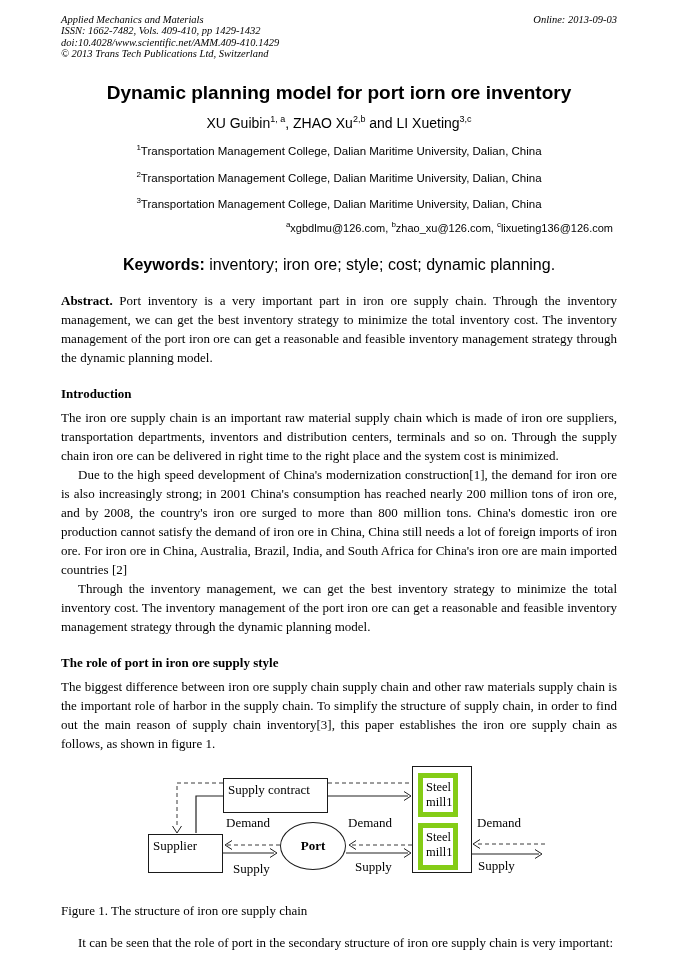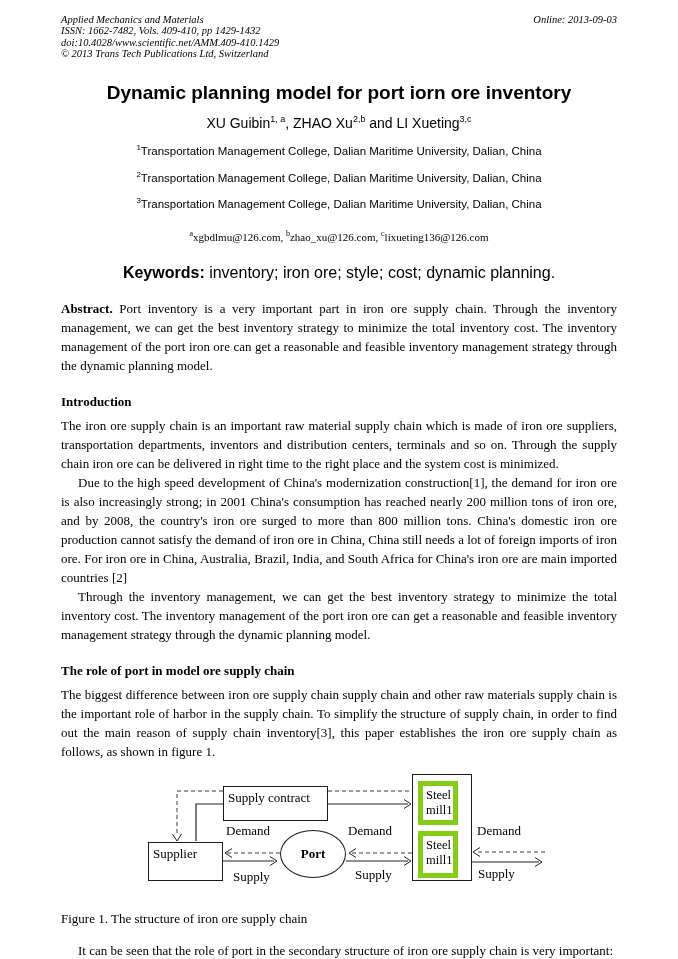--- a/index.html
+++ b/index.html
@@ -31,8 +31,8 @@
   .affil { text-align:center; font-family:"Liberation Sans", sans-serif;
            font-size:11.5px; line-height:13px; margin:0 0 9.5px 0; }
   .affil sup, .emails sup { font-size:8px; }
-  .emails { text-align:center; font-family:Liberation Serif, serif;
-            font-size:11px; margin:18px; }
+  .emails { text-align:right; font-family:Liberation Sans, sans-serif;
+            font-size:11px; margin:4px; }
 
   
   .keywords { margin:22px 0 0 0; font-family:"Liberation Sans", sans-serif;

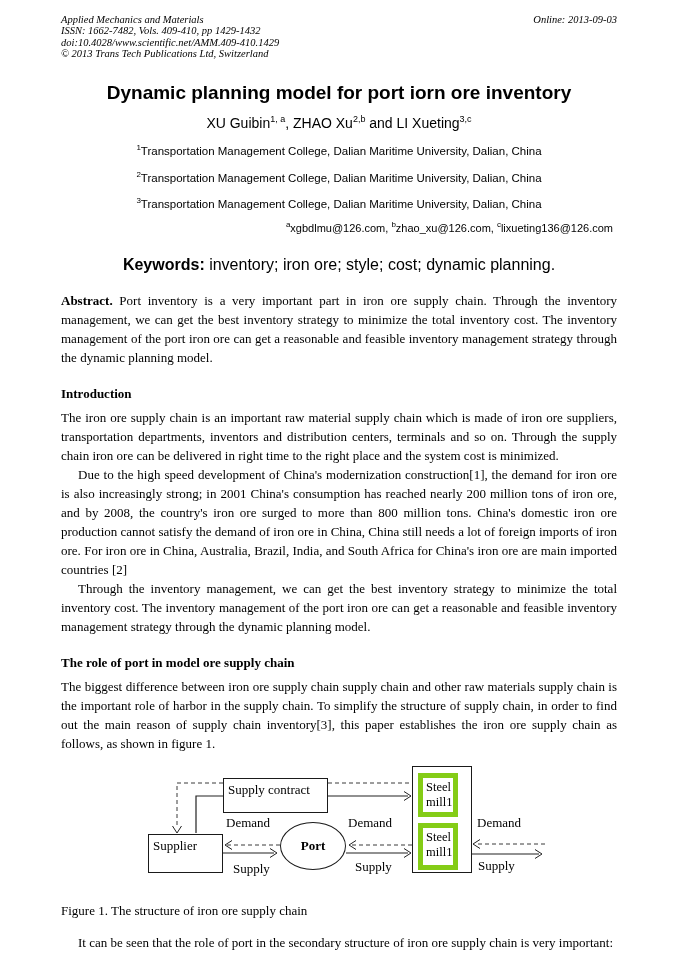--- a/index.html
+++ b/index.html
@@ -113,7 +113,7 @@
     <p class="para indent">Due to the high speed development of China's modernization construction[1], the demand for iron ore is also increasingly strong; in 2001 China's consumption has reached nearly 200 million tons of iron ore, and by 2008, the country's iron ore surged to more than 800 million tons. China's domestic iron ore production cannot satisfy the demand of iron ore in China, China still needs a lot of foreign imports of iron ore. For iron ore in China, Australia, Brazil, India, and South Africa for China's iron ore are main imported countries [2]</p>
     <p class="para indent">Through the inventory management, we can get the best inventory strategy to minimize the total inventory cost. The inventory management of the port iron ore can get a reasonable and feasible inventory management strategy through the dynamic planning model.</p>
 
-    <h3 class="sect-h">The role of port in model ore supply chain</h3>
+    <h3 class="sect-h">The role of port in iron ore supply style</h3>
     <p class="para">The biggest difference between iron ore supply chain supply chain and other raw materials supply chain is the important role of harbor in the supply chain. To simplify the structure of supply chain, in order to find out the main reason of supply chain inventory[3], this paper establishes the iron ore supply chain as follows, as shown in figure 1.</p>
 
     <div class="figure">

